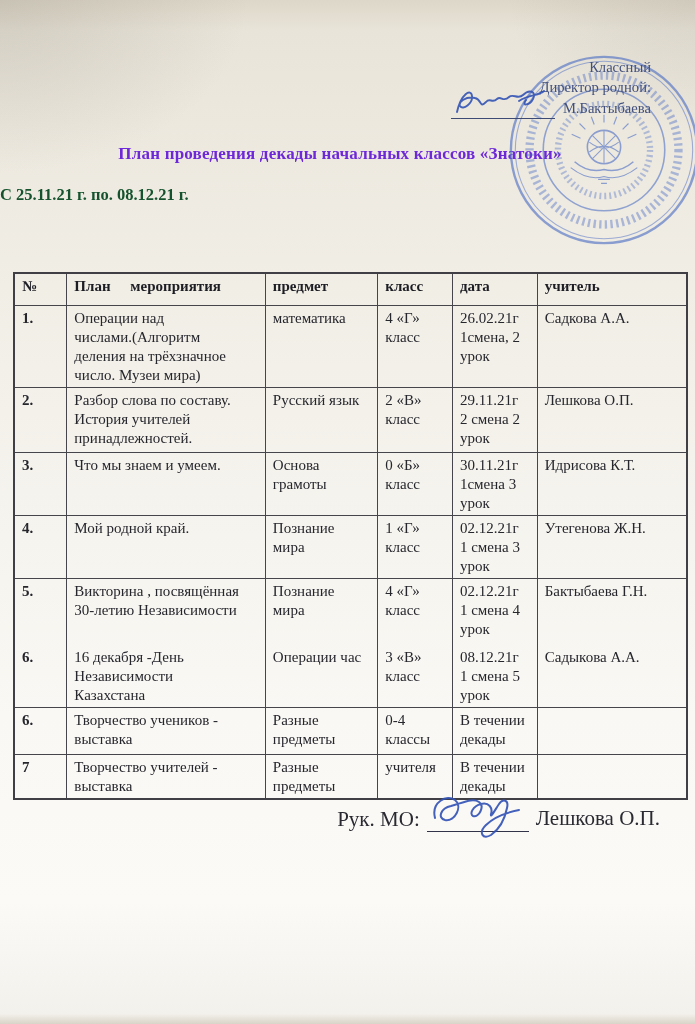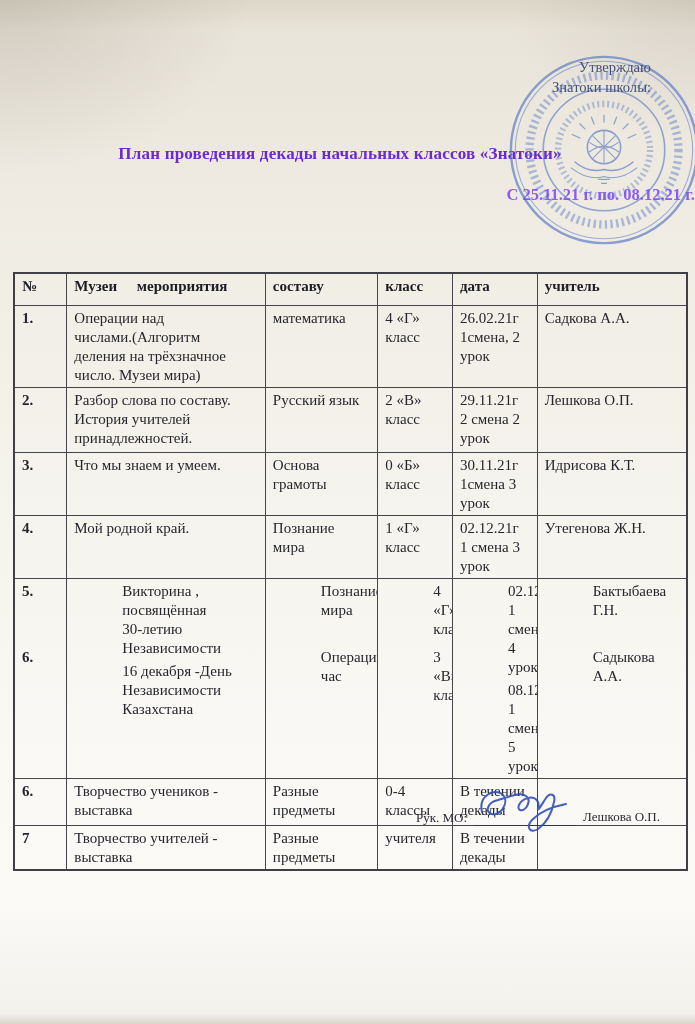--- a/index.html
+++ b/index.html
@@ -101,7 +101,7 @@
   </div>
 
   <div class="approval">
-    <div>Утверждаю</div>
+    <div>Классный</div>
     <div>Знатоки школы:</div>
   </div>
 

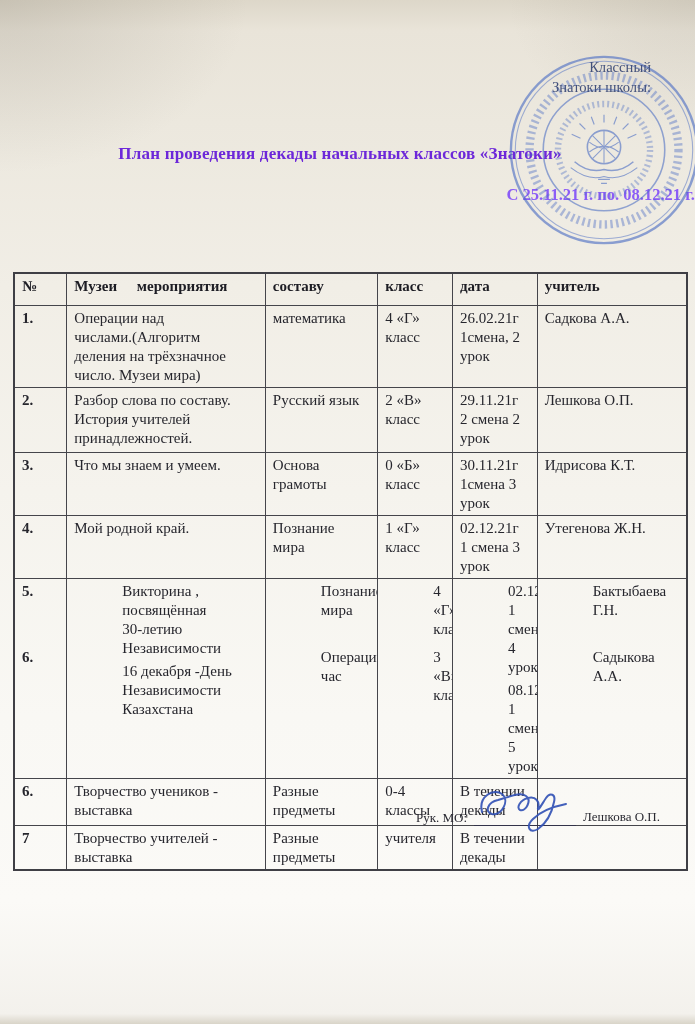--- a/index.html
+++ b/index.html
@@ -102,7 +102,7 @@
 
   <div class="approval">
     <div>Классный</div>
-    <div>Знатоки школы:</div>
+    <div>Директор родной:</div>
   </div>
 
   <div class="doc-title">План проведения декады начальных классов «Знатоки»</div>

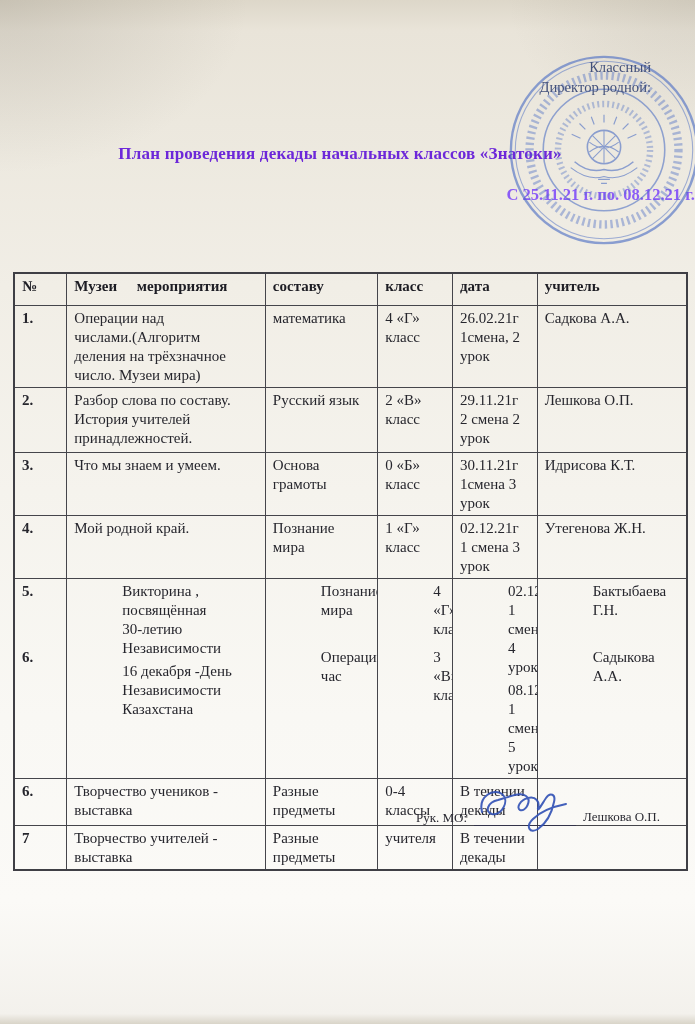--- a/index.html
+++ b/index.html
@@ -103,6 +103,14 @@
   <div class="approval">
     <div>Классный</div>
     <div>Директор родной:</div>
+    <div class="sig-row">
+      <span class="sig-underline">
+        <svg width="100" height="40" viewBox="0 0 100 40">
+          <path d="M8 30 C12 12 22 6 23 14 C24 21 14 29 11 24 C9 20 17 14 26 16 C33 17 30 27 37 20 C41 15 43 22 48 17 C52 13 54 21 60 15 C64 11 69 18 74 13 C80 7 88 9 84 17 C81 23 72 25 77 18 M70 19 C80 12 90 14 95 9" fill="none" stroke="#3353b5" stroke-width="1.9" stroke-linecap="round" opacity="0.9"></path>
+        </svg>
+      </span>
+      <span class="approval-name">М.Бактыбаева</span>
+    </div>
   </div>
 
   <div class="doc-title">План проведения декады начальных классов «Знатоки»</div>

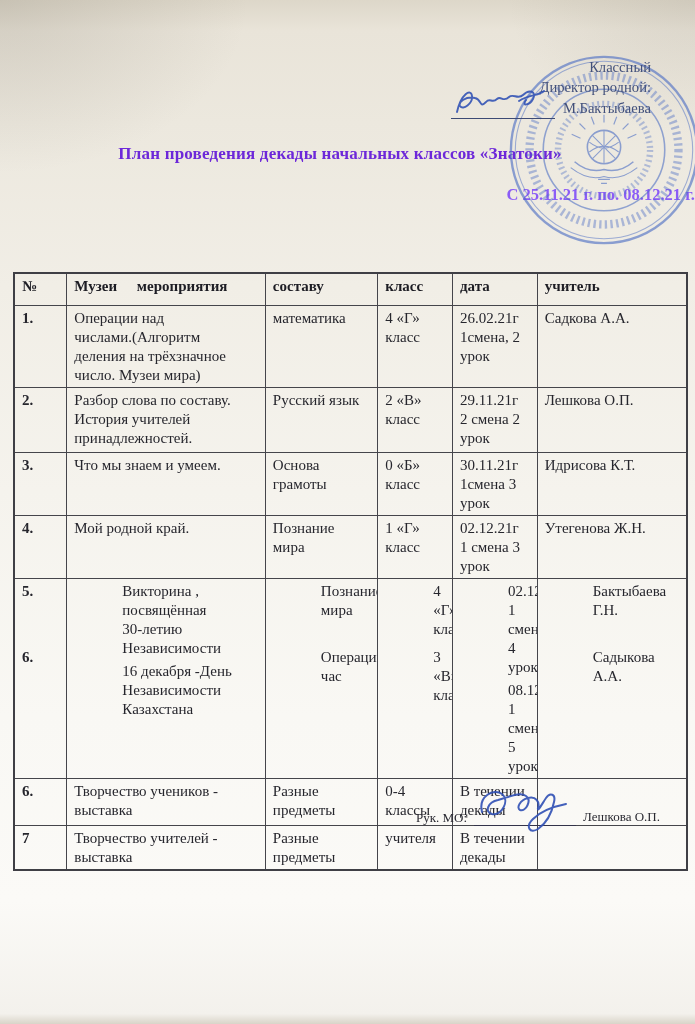--- a/index.html
+++ b/index.html
@@ -36,8 +36,8 @@
     font-size:17px;font-weight:bold;color:#6d28d9;letter-spacing:.2px;z-index:1;
   }
   .doc-subtitle{
-    position:absolute;top:185px;left:0;width:695px;text-align:right;
-    font-size:16.5px;font-weight:bold;color:#8b5cf6;z-index:1;
+    position:absolute;top:185px;left:0;width:695px;text-align:left;
+    font-size:16.5px;font-weight:bold;color:#14532d;z-index:1;
   }
 
   

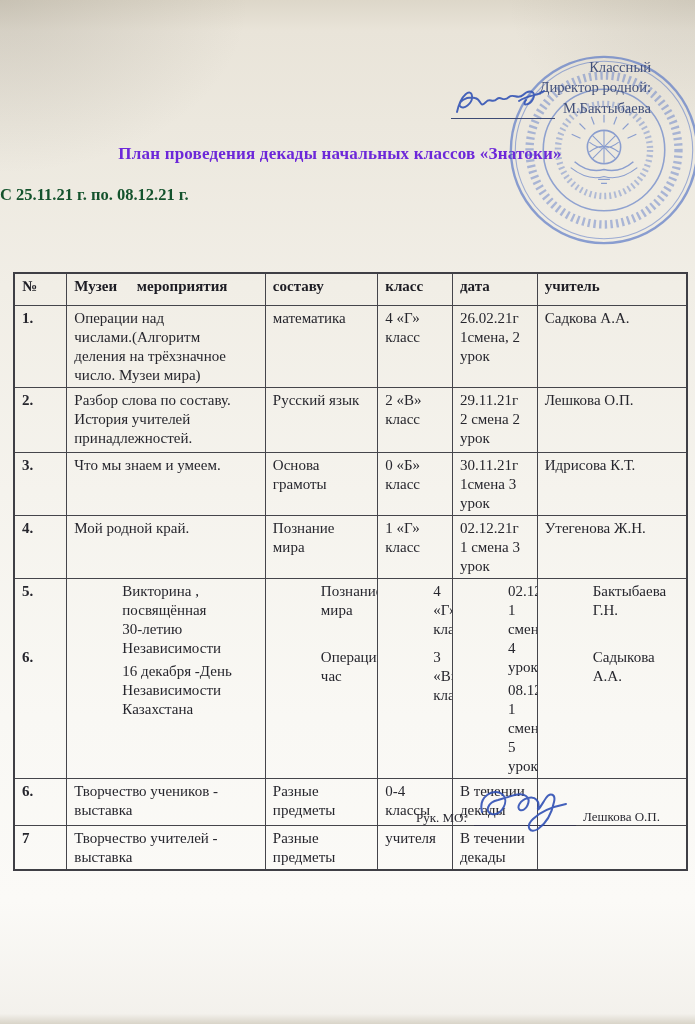--- a/index.html
+++ b/index.html
@@ -128,7 +128,7 @@
     <tbody>
         <tr style="height:32px">
       <th>№</th>
-      <th class="h-theme">Музеи мероприятия</th>
+      <th class="h-theme">План мероприятия</th>
       <th>составу</th>
       <th class="h-center">класс</th>
       <th class="h-center">дата</th>

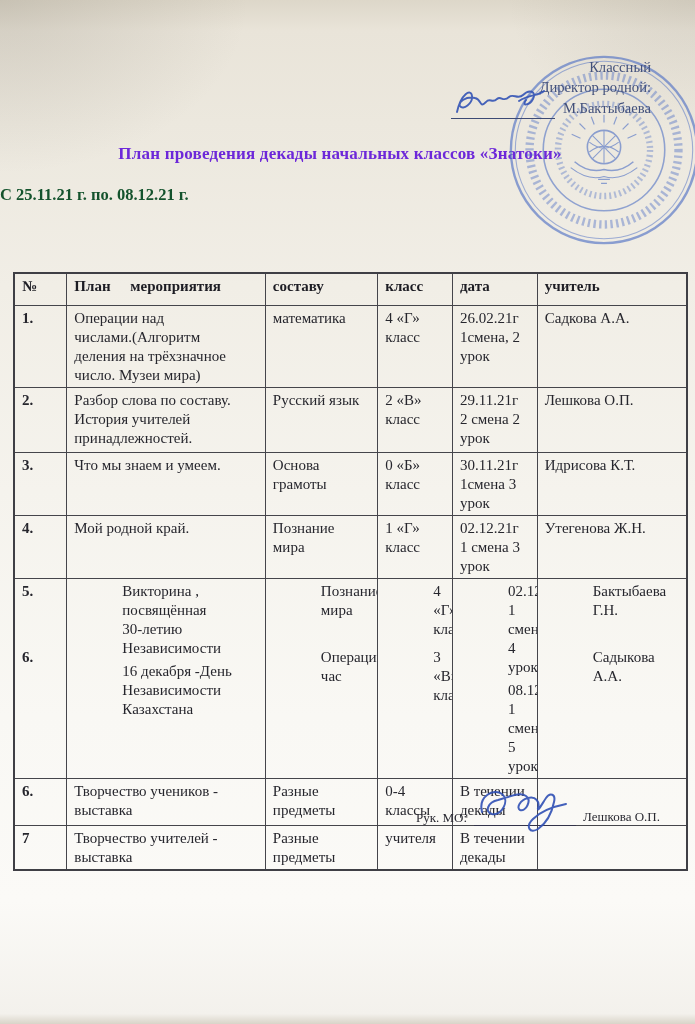--- a/index.html
+++ b/index.html
@@ -129,7 +129,7 @@
         <tr style="height:32px">
       <th>№</th>
       <th class="h-theme">План мероприятия</th>
-      <th>составу</th>
+      <th>предмет</th>
       <th class="h-center">класс</th>
       <th class="h-center">дата</th>
       <th class="h-center">учитель</th>

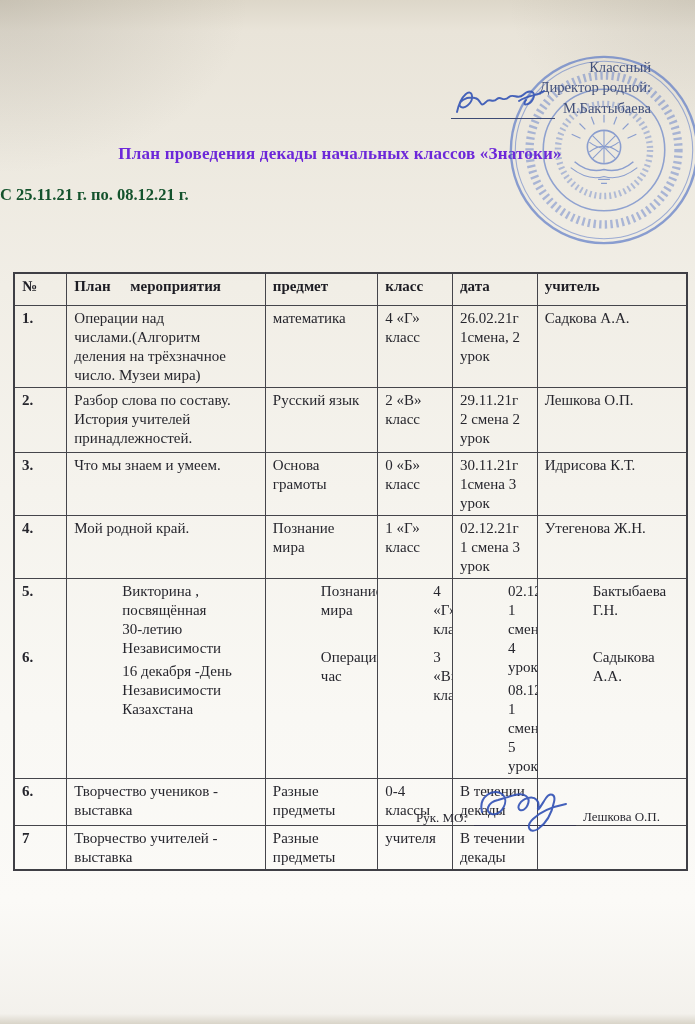--- a/index.html
+++ b/index.html
@@ -56,7 +56,7 @@
   th.h-theme{word-spacing:16px;}
   th.h-center{text-align:center;}
   td.col-num{font-weight:bold;}
-  .cell-text{white-space:pre-line;margin-left:48px;}
+  .cell-text{white-space:pre-line;}
   .e1{min-height:62px;margin-bottom:4px;}
 
   

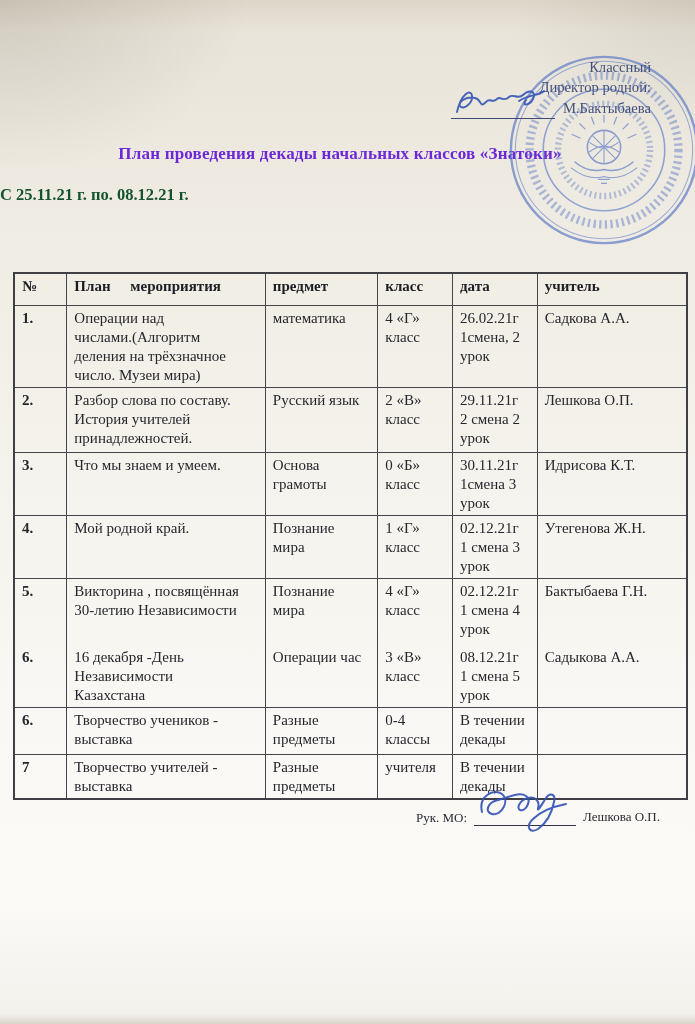--- a/index.html
+++ b/index.html
@@ -63,7 +63,7 @@
   .footer-sign{
     position:absolute;top:806px;left:0;width:660px;
     display:flex;justify-content:flex-end;align-items:flex-end;
-    font-size:13px;color:#2a2a32;z-index:1;
+    font-size:21px;color:#2a2a32;z-index:1;
   }
   .footer-underline{
     display:inline-block;position:relative;width:102px;height:19px;

